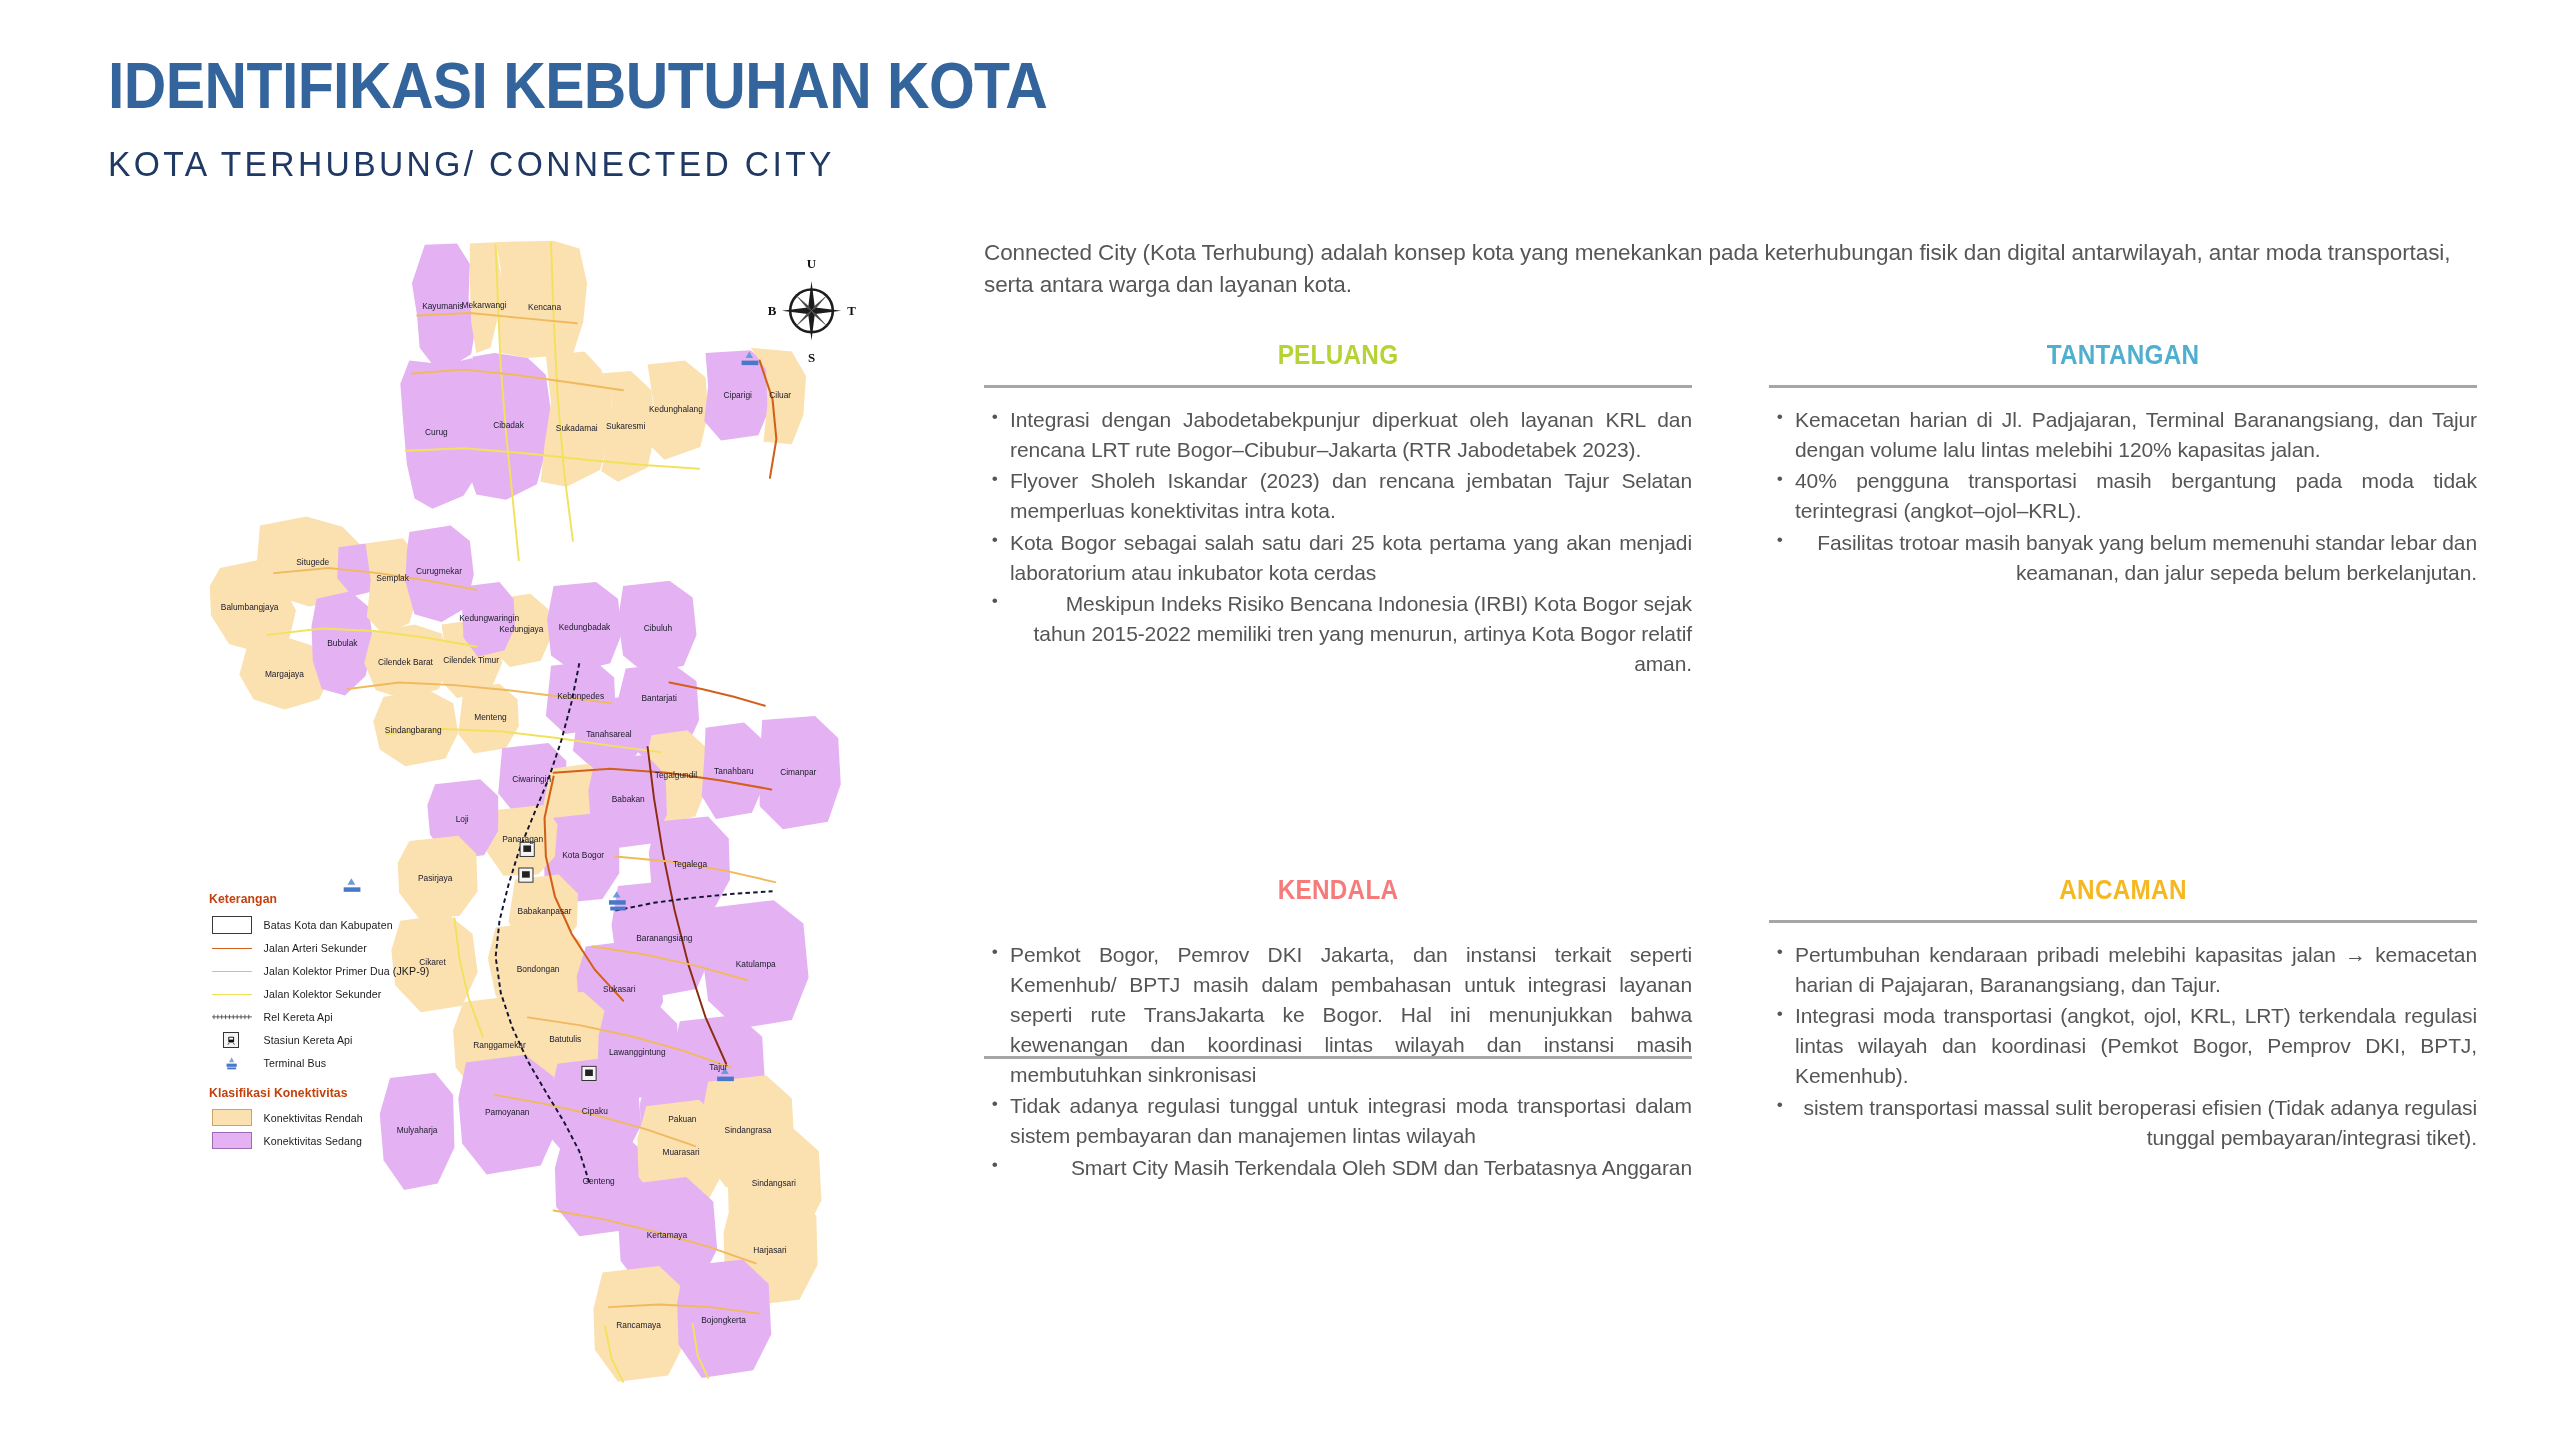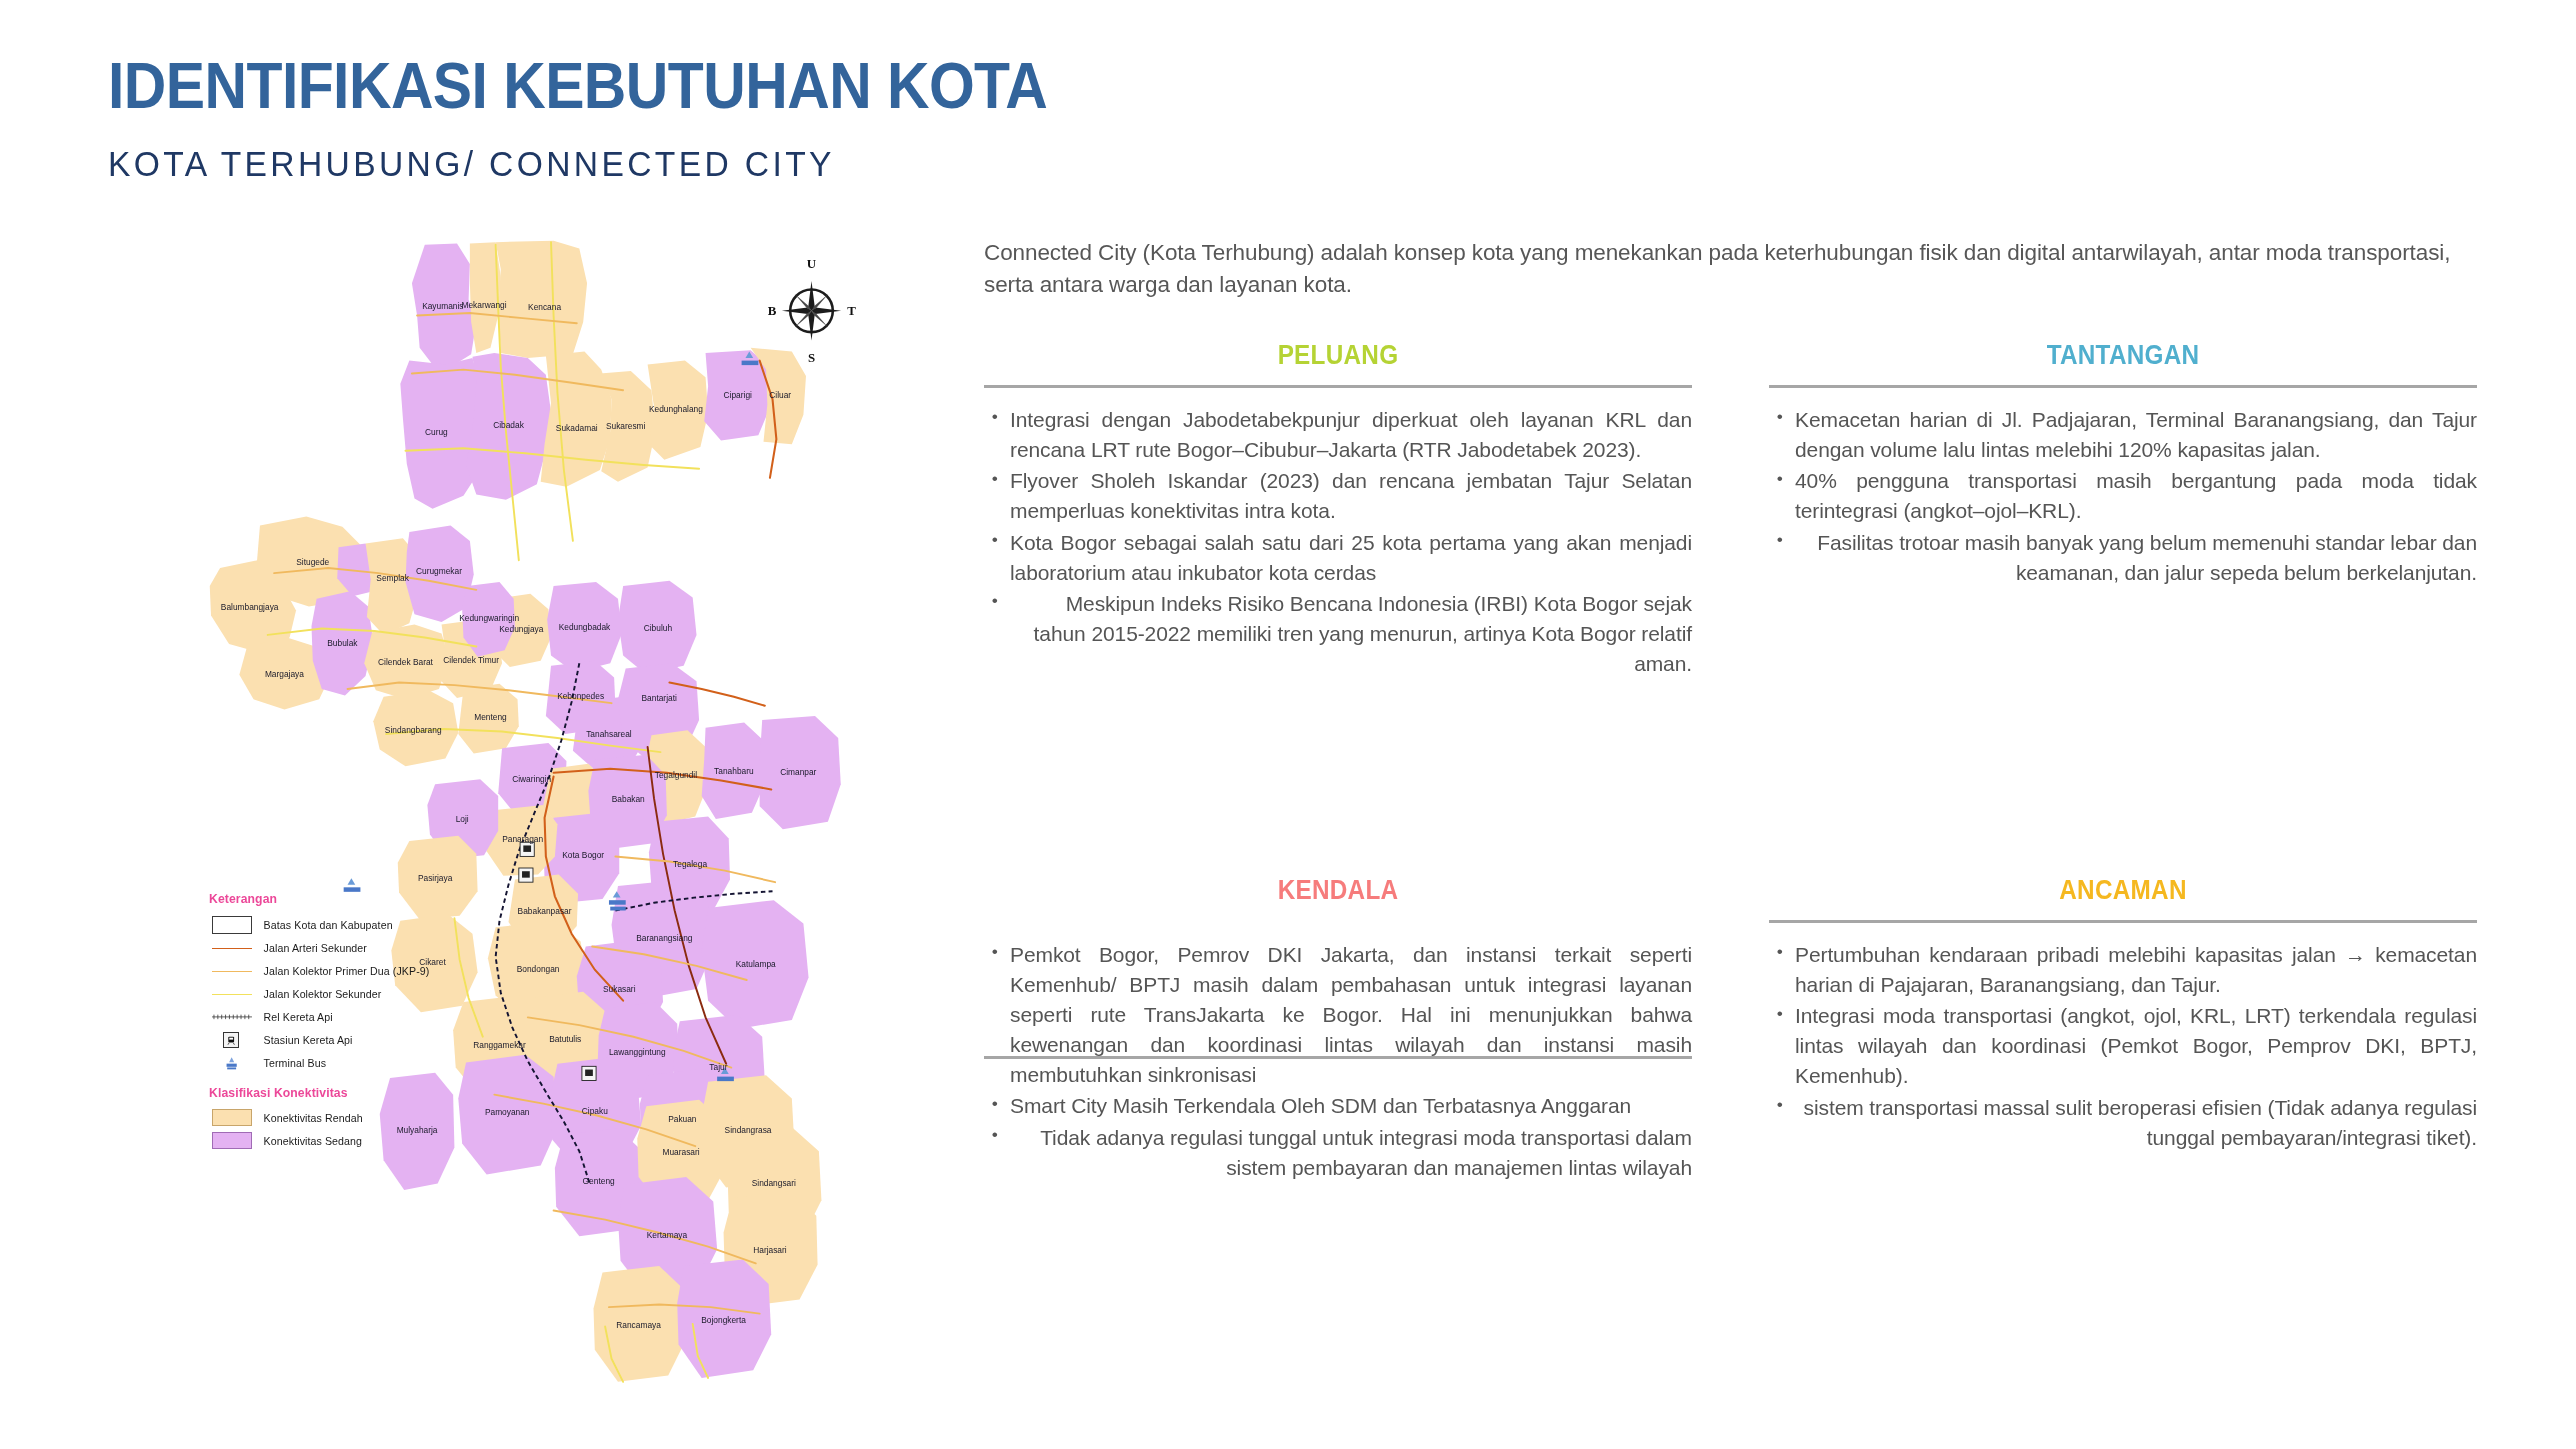--- a/index.html
+++ b/index.html
@@ -76,7 +76,7 @@
   .legend-title {
     font-size: 12.2px;
     font-weight: bold;
-    color: #ec4899;
+    color: #c2410c;
     margin: 0 0 7.7px 0;
     letter-spacing: 0.1px;
   }

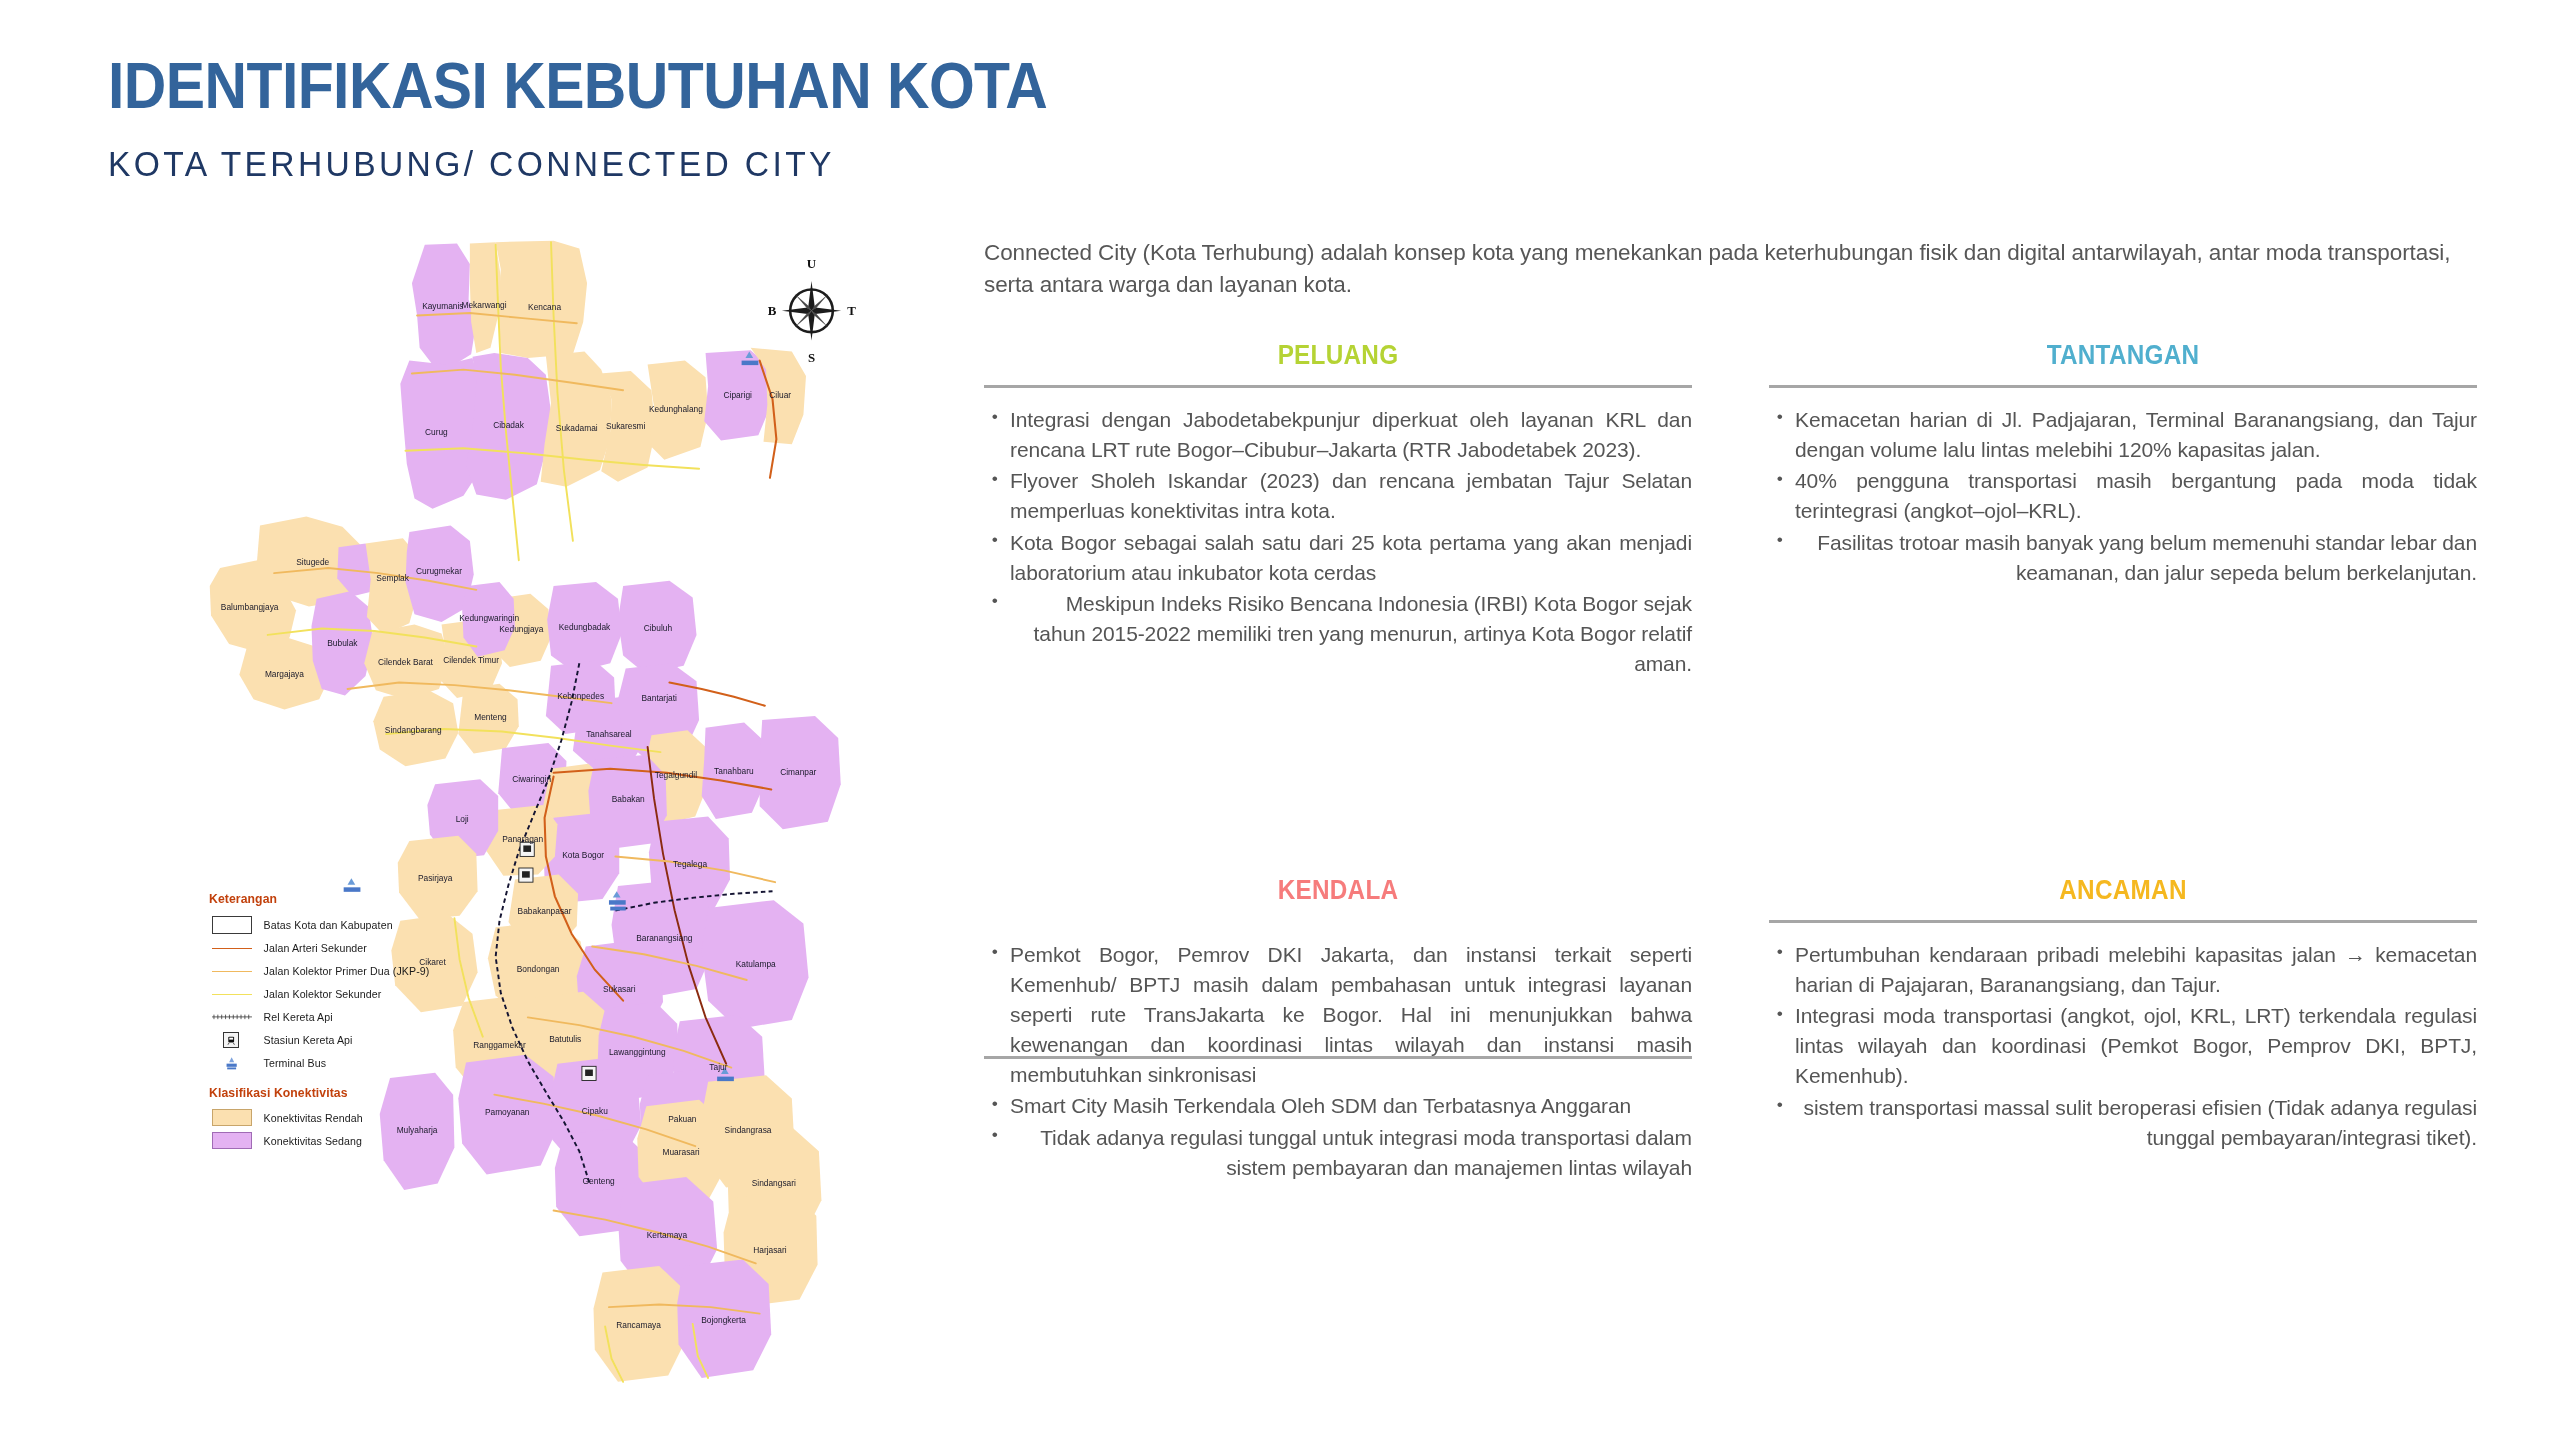--- a/index.html
+++ b/index.html
@@ -637,8 +637,8 @@
       <div class="quad-rule"></div>
       <ul class="quad-list">
         <li>Pemkot Bogor, Pemrov DKI Jakarta, dan instansi terkait seperti Kemenhub/ BPTJ masih dalam pembahasan untuk integrasi layanan seperti rute TransJakarta ke Bogor. Hal ini menunjukkan bahwa kewenangan dan koordinasi lintas wilayah dan instansi masih membutuhkan sinkronisasi</li>
+        <li>Tidak adanya regulasi tunggal untuk integrasi moda transportasi dalam sistem pembayaran dan manajemen lintas wilayah</li>
         <li>Smart City Masih Terkendala Oleh SDM dan Terbatasnya Anggaran</li>
-        <li>Tidak adanya regulasi tunggal untuk integrasi moda transportasi dalam sistem pembayaran dan manajemen lintas wilayah</li>
       </ul>
     </div>
     <div class="quad-col">

